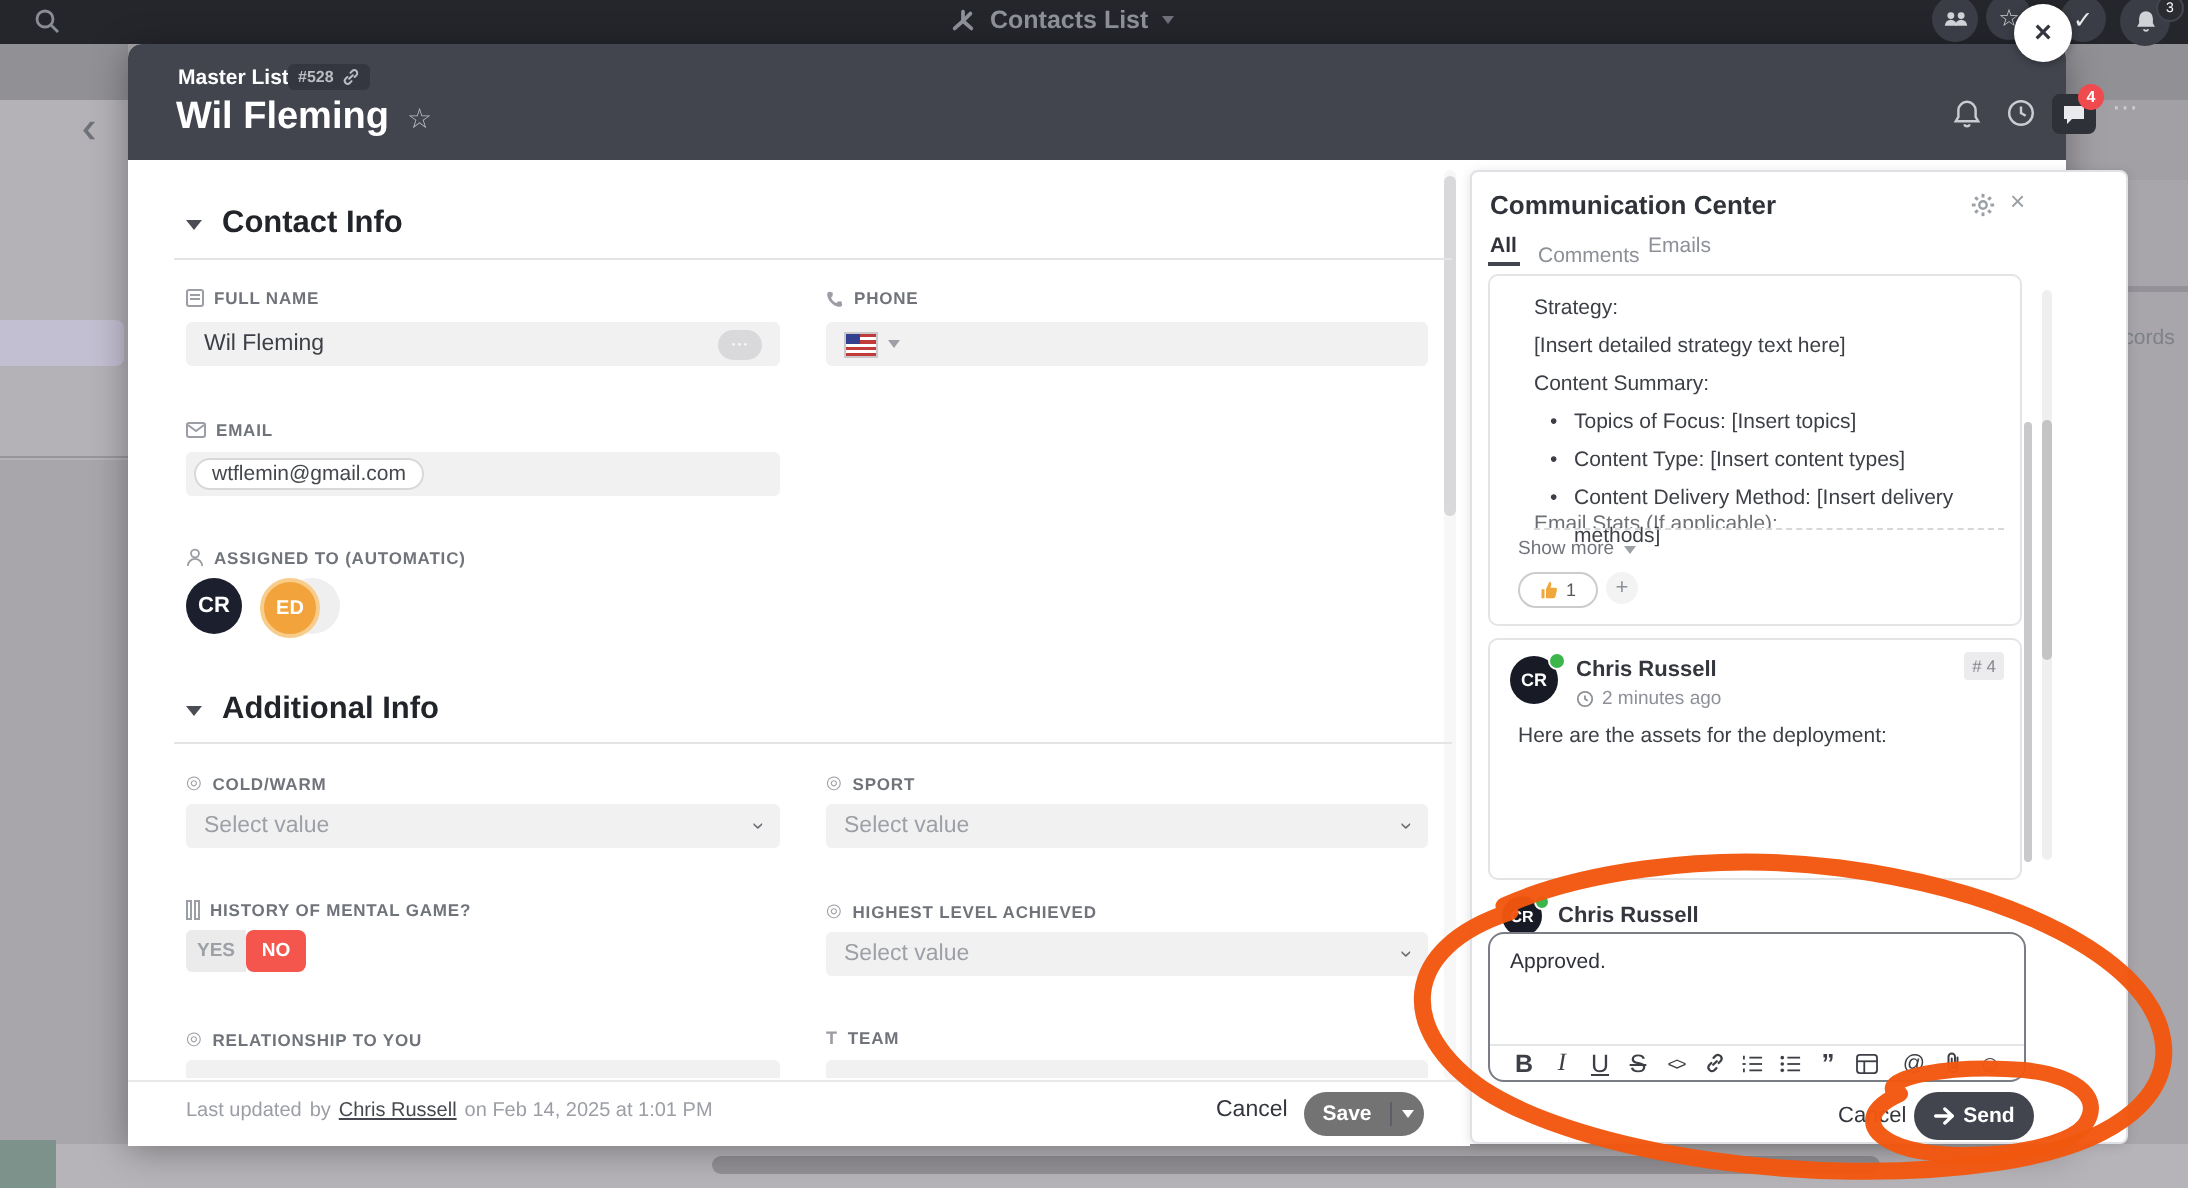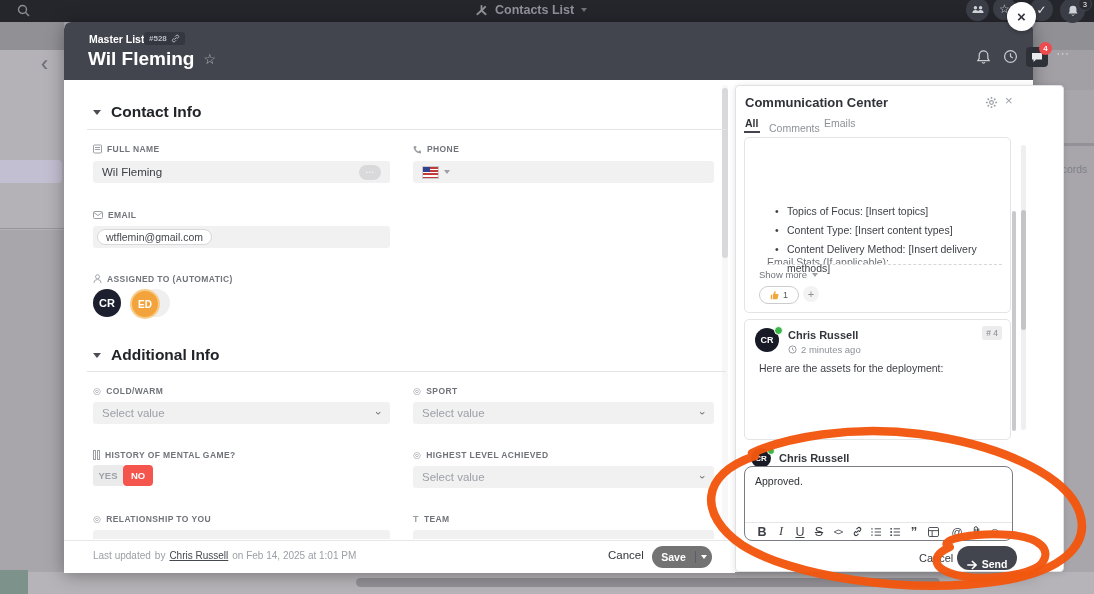--- a/index.html
+++ b/index.html
@@ -266,6 +266,11 @@
     <div class="a" style="left:276px;top:125px;width:4px;height:220px;background:#c9c9cc;border-radius:2px;"></div>
 
     <div class="card a" style="left:8px;top:51px;width:267px;height:176px;overflow:hidden;">
+      <div style="position:absolute;left:22px;top:7px;font-size:10.5px;color:#3c3f45;line-height:19px;">
+        <div>Strategy:</div>
+        <div>[Insert detailed strategy text here]</div>
+        <div>Content Summary:</div>
+      </div>
       <div style="position:absolute;left:30px;top:64px;font-size:10.5px;color:#3c3f45;line-height:19px;">
         <div style="position:relative;padding-left:12px;"><span style="position:absolute;left:0;">•</span>Topics of Focus: [Insert topics]</div>
         <div style="position:relative;padding-left:12px;"><span style="position:absolute;left:0;">•</span>Content Type: [Insert content types]</div>

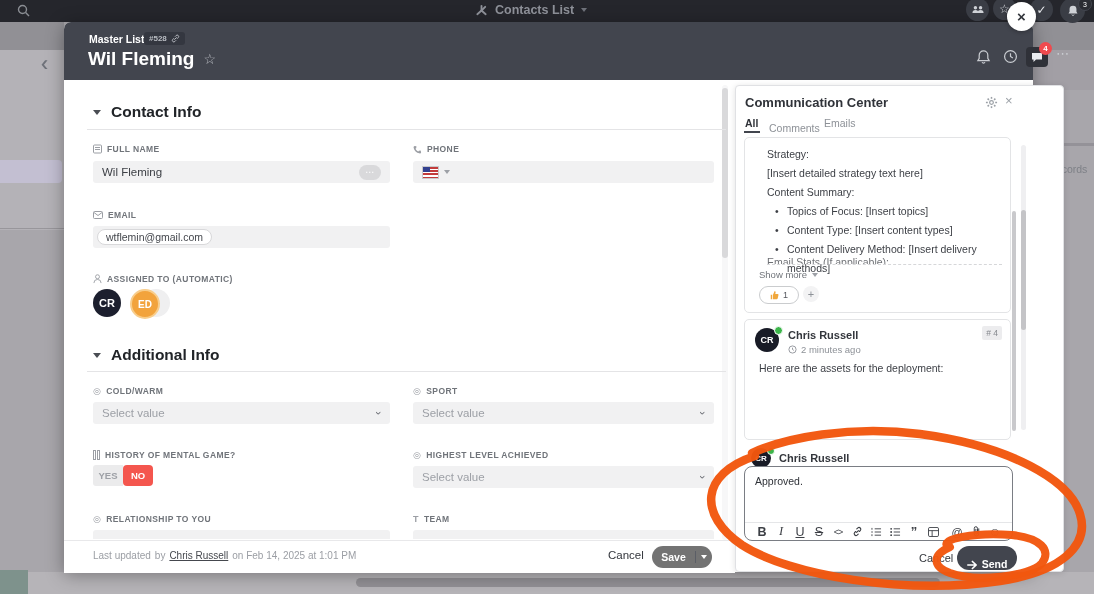--- a/index.html
+++ b/index.html
@@ -372,7 +372,7 @@
     </div>
 
     <span style="position:absolute;left:183px;top:466px;font-size:11px;color:#33363c;">Cancel</span>
-    <div class="a" style="left:221px;top:460px;width:60px;height:24px;background:#42454e;border-radius:13px;display:flex;align-items:flex-end;justify-content:center;gap:5px;">
+    <div class="a" style="left:221px;top:460px;width:60px;height:24px;background:#42454e;border-radius:13px;display:flex;align-items:center;justify-content:center;gap:5px;">
       <span>
           <svg width="10" height="10" viewBox="0 0 12 12">
             <path d="M1 6 L11 6 M11 6 L6.5 1.8 M11 6 L6.5 10.2" fill="none" stroke="#fff" stroke-width="2" stroke-linecap="round" stroke-linejoin="round"></path>

